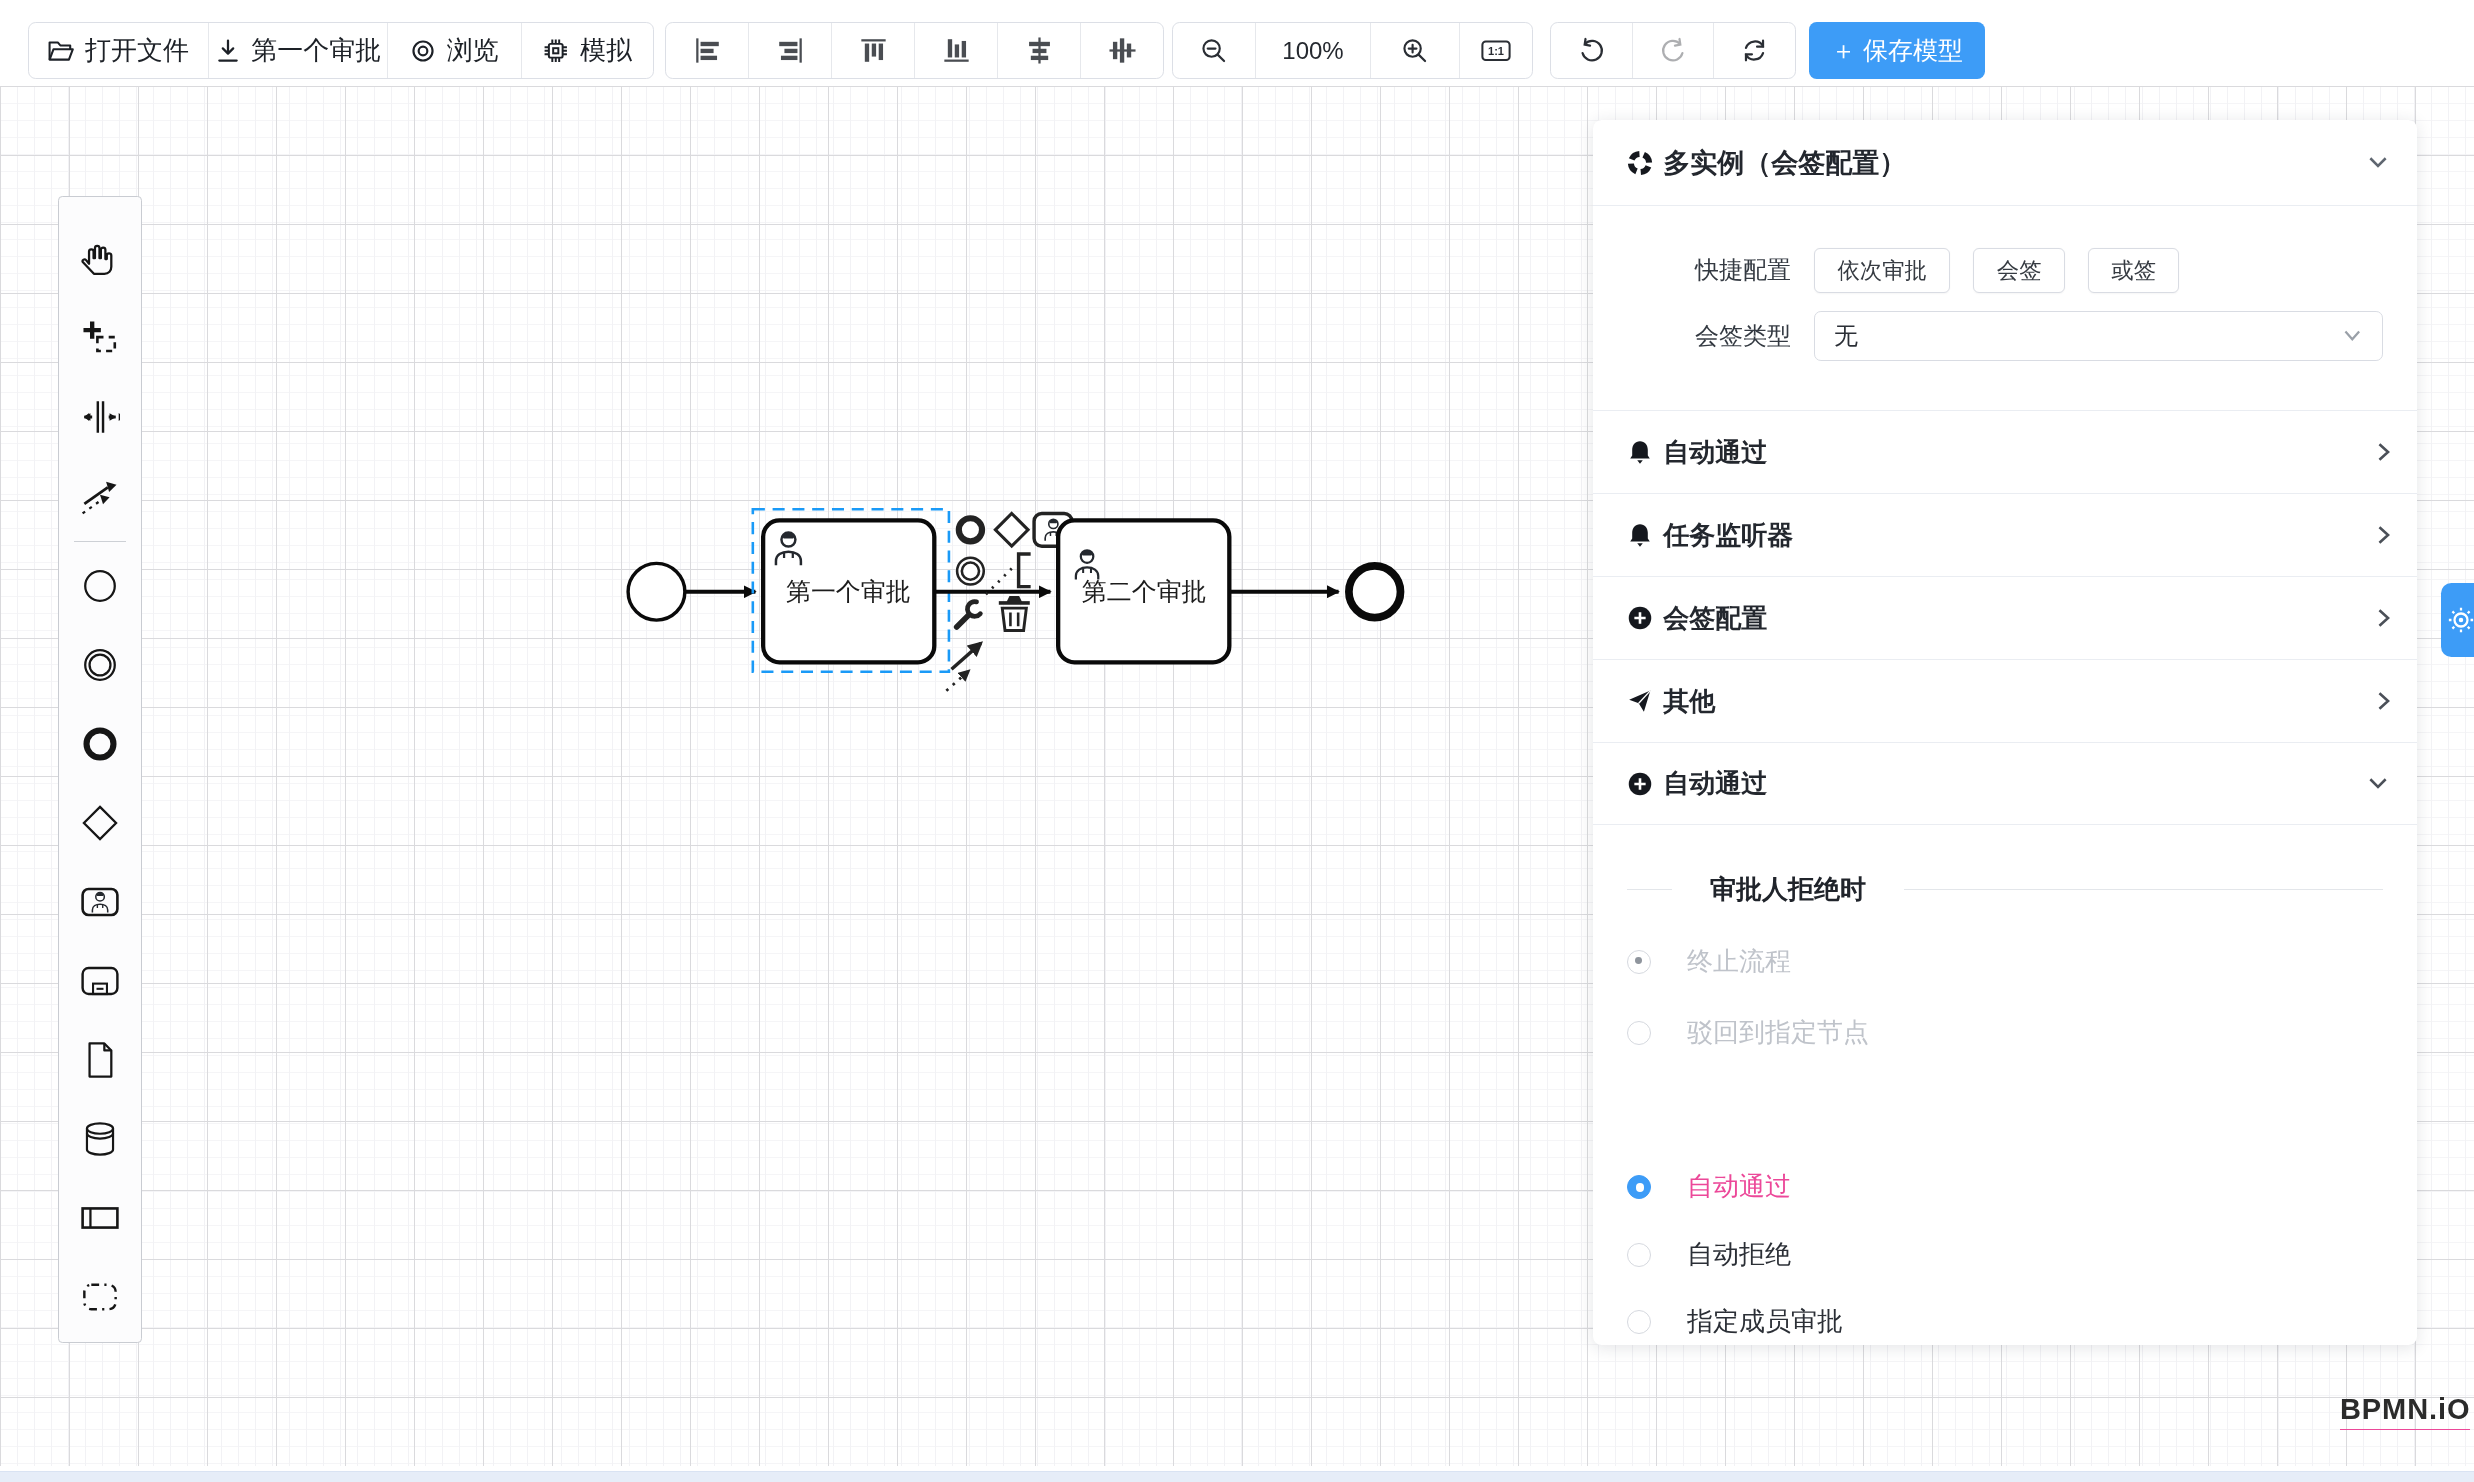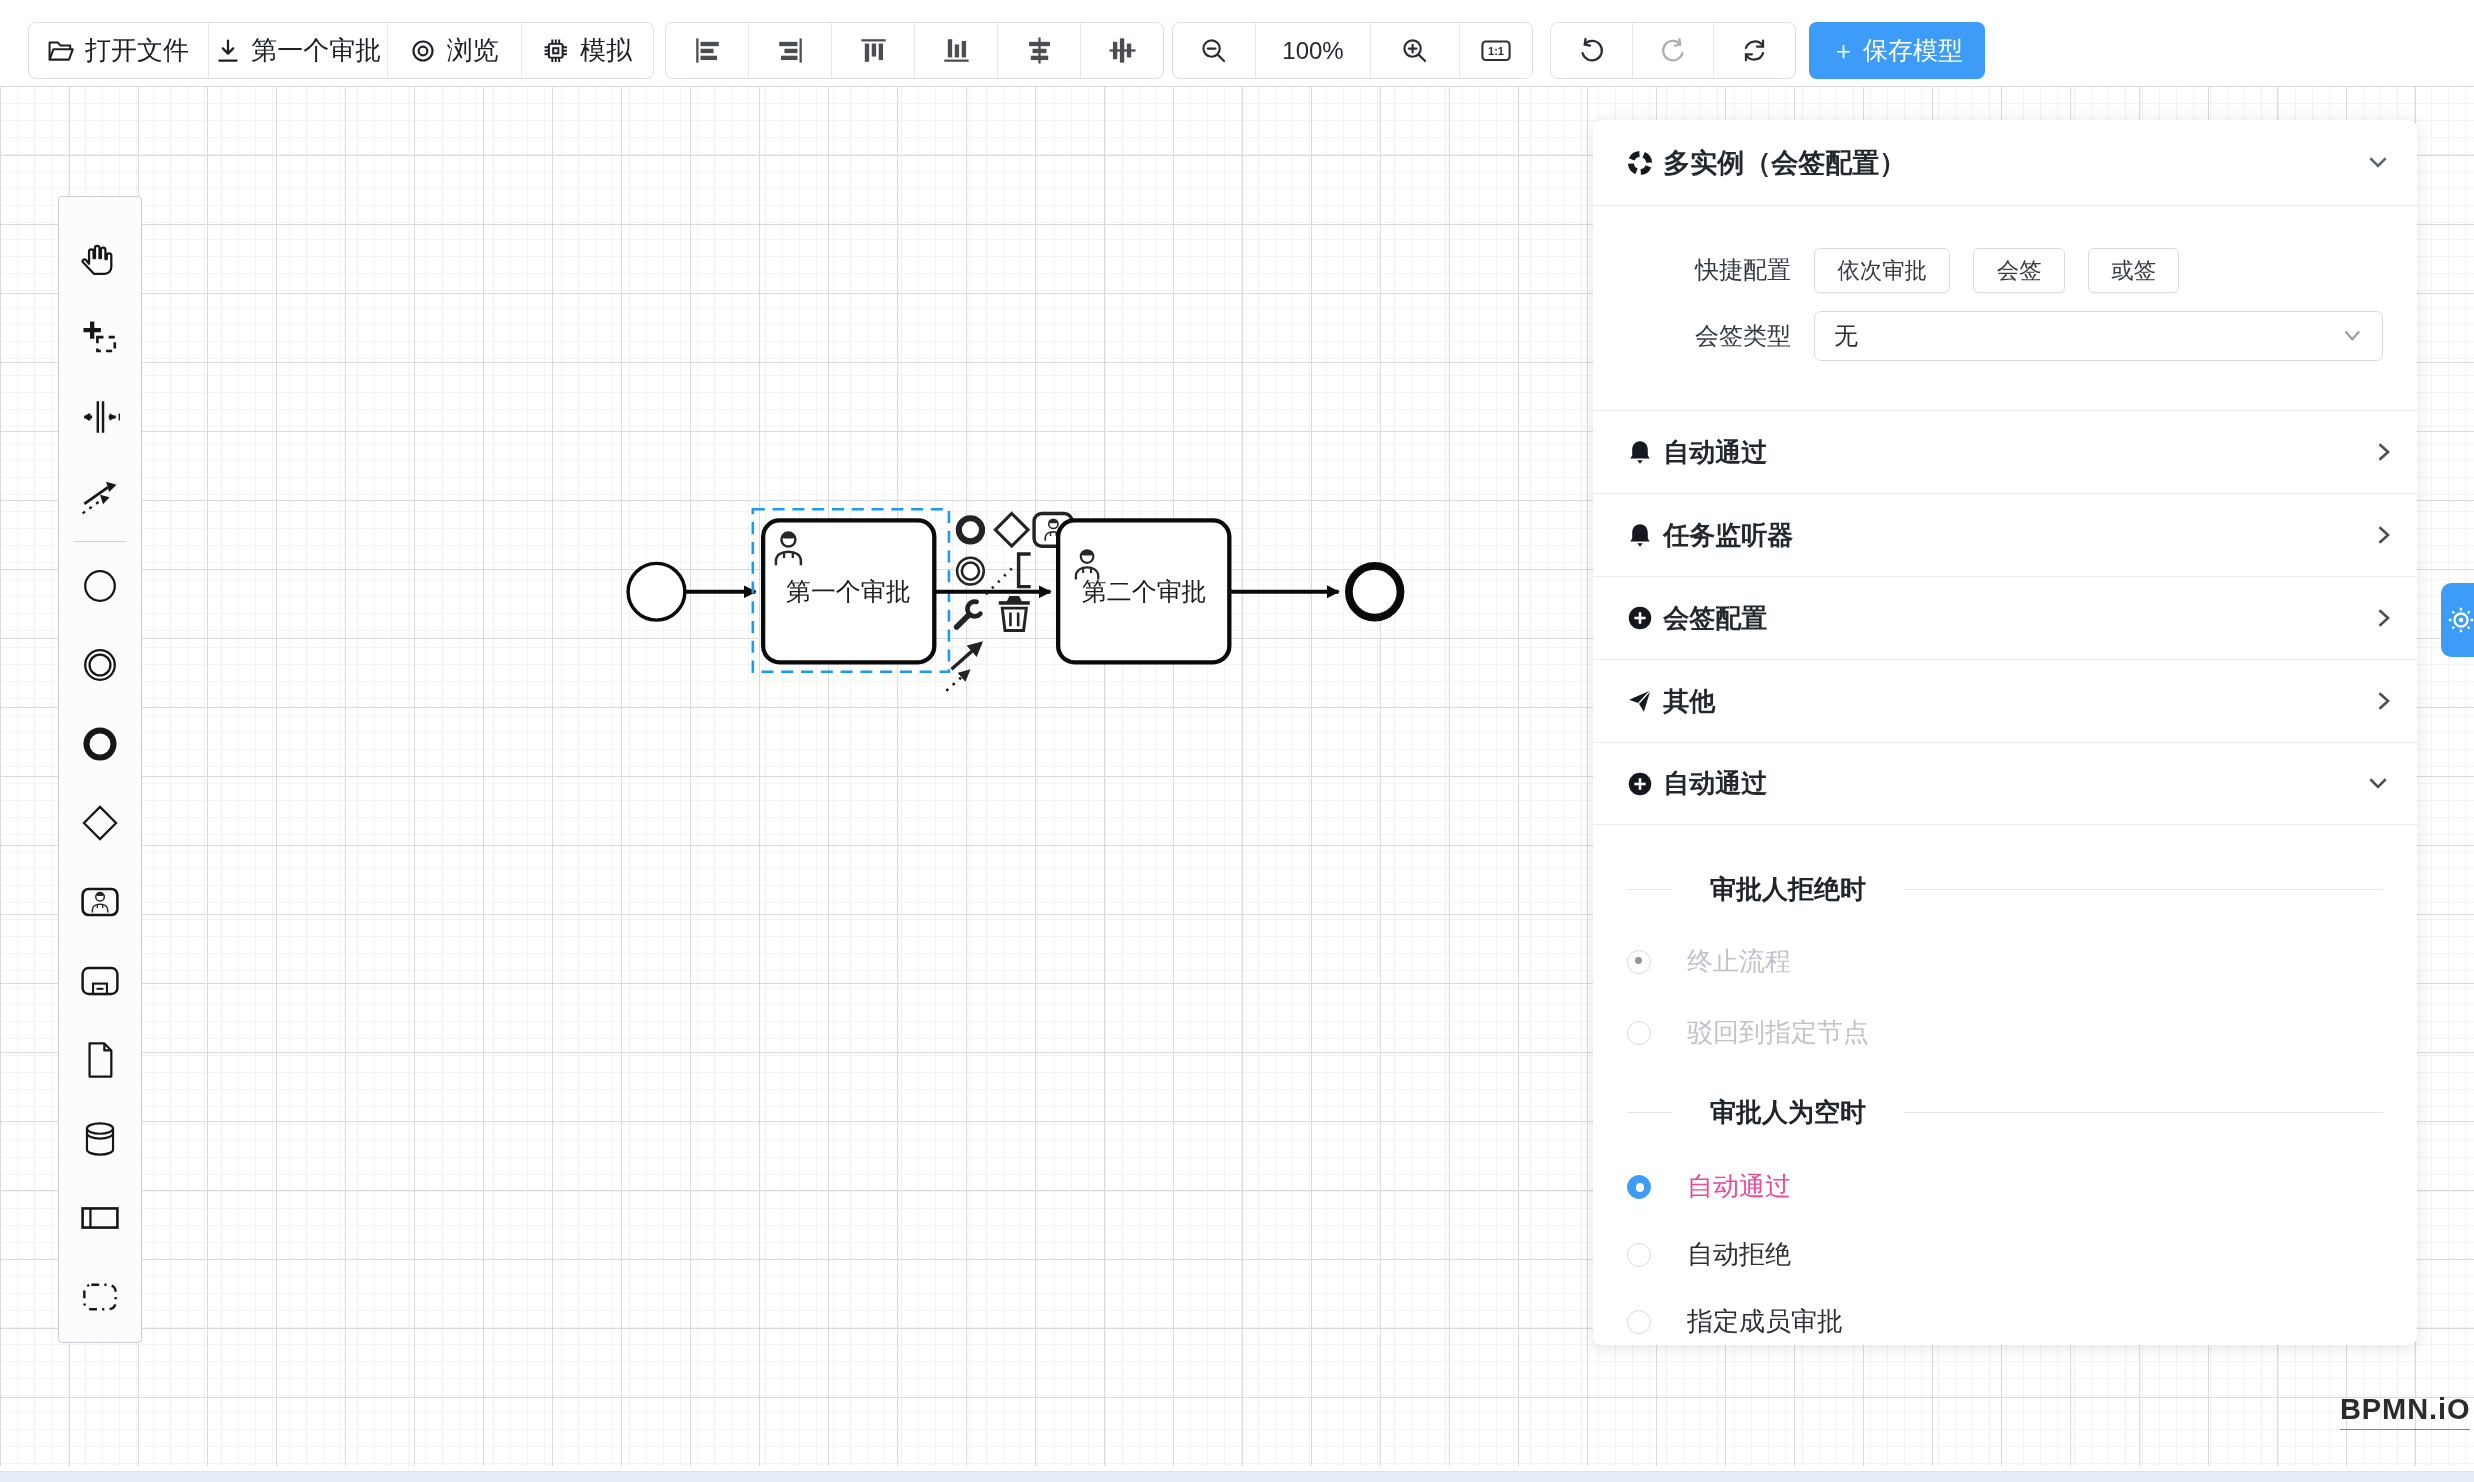--- a/index.html
+++ b/index.html
@@ -521,11 +521,6 @@
     <span class="r-lbl gray">驳回到指定节点</span>
   </div>
 
-  <div class="div-title" style="top:975px">
-    <span class="line-s"></span>
-      <span class="dt">审批人为空时</span>
-      <span class="line-l"></span>
-  </div>
   <div class="radio-row" style="top:1049px">
     <span class="radio sel-blue"></span>
     <span class="r-lbl blue">自动通过</span>

